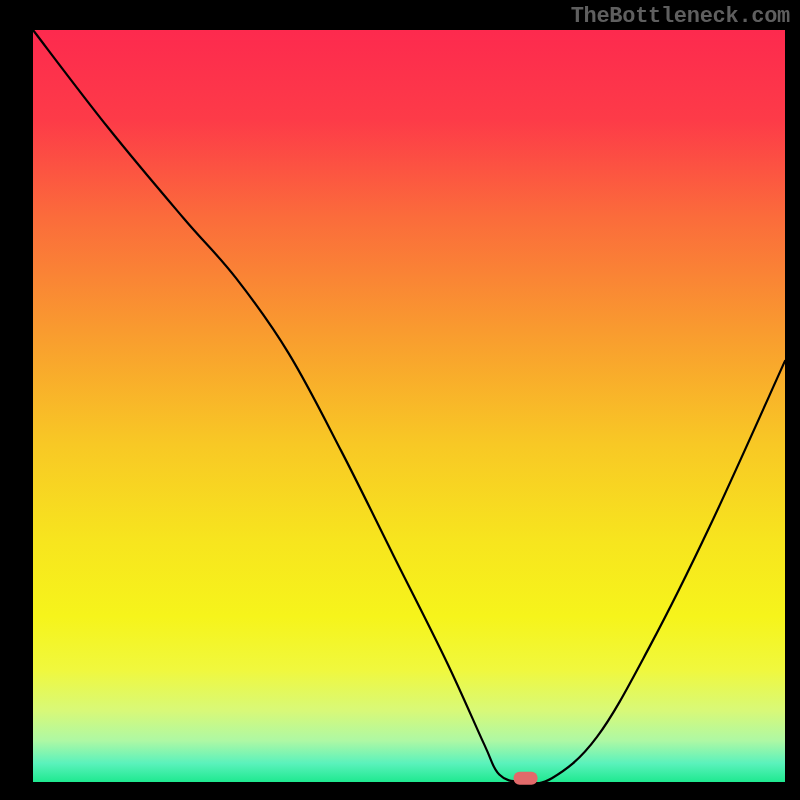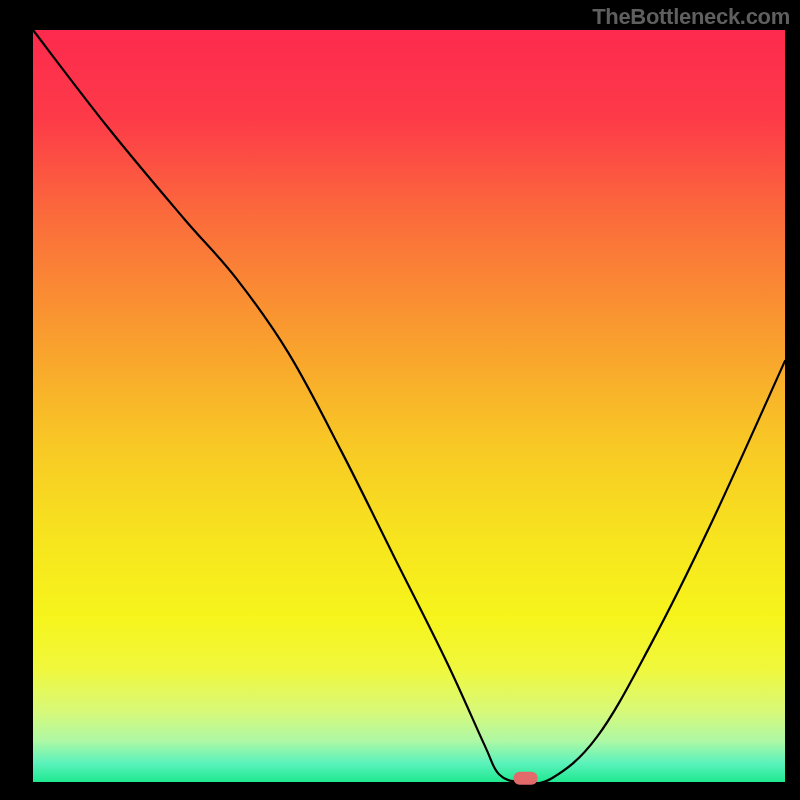--- a/index.html
+++ b/index.html
@@ -20,7 +20,7 @@
     top: 4px;
     right: 10px;
     color: #5f5f5f;
-    font-family: Liberation Sans, sans-serif;
+    font-family: Liberation Mono, monospace;
     font-size: 22px;
     font-weight: 600;
     letter-spacing: -0.3px;

